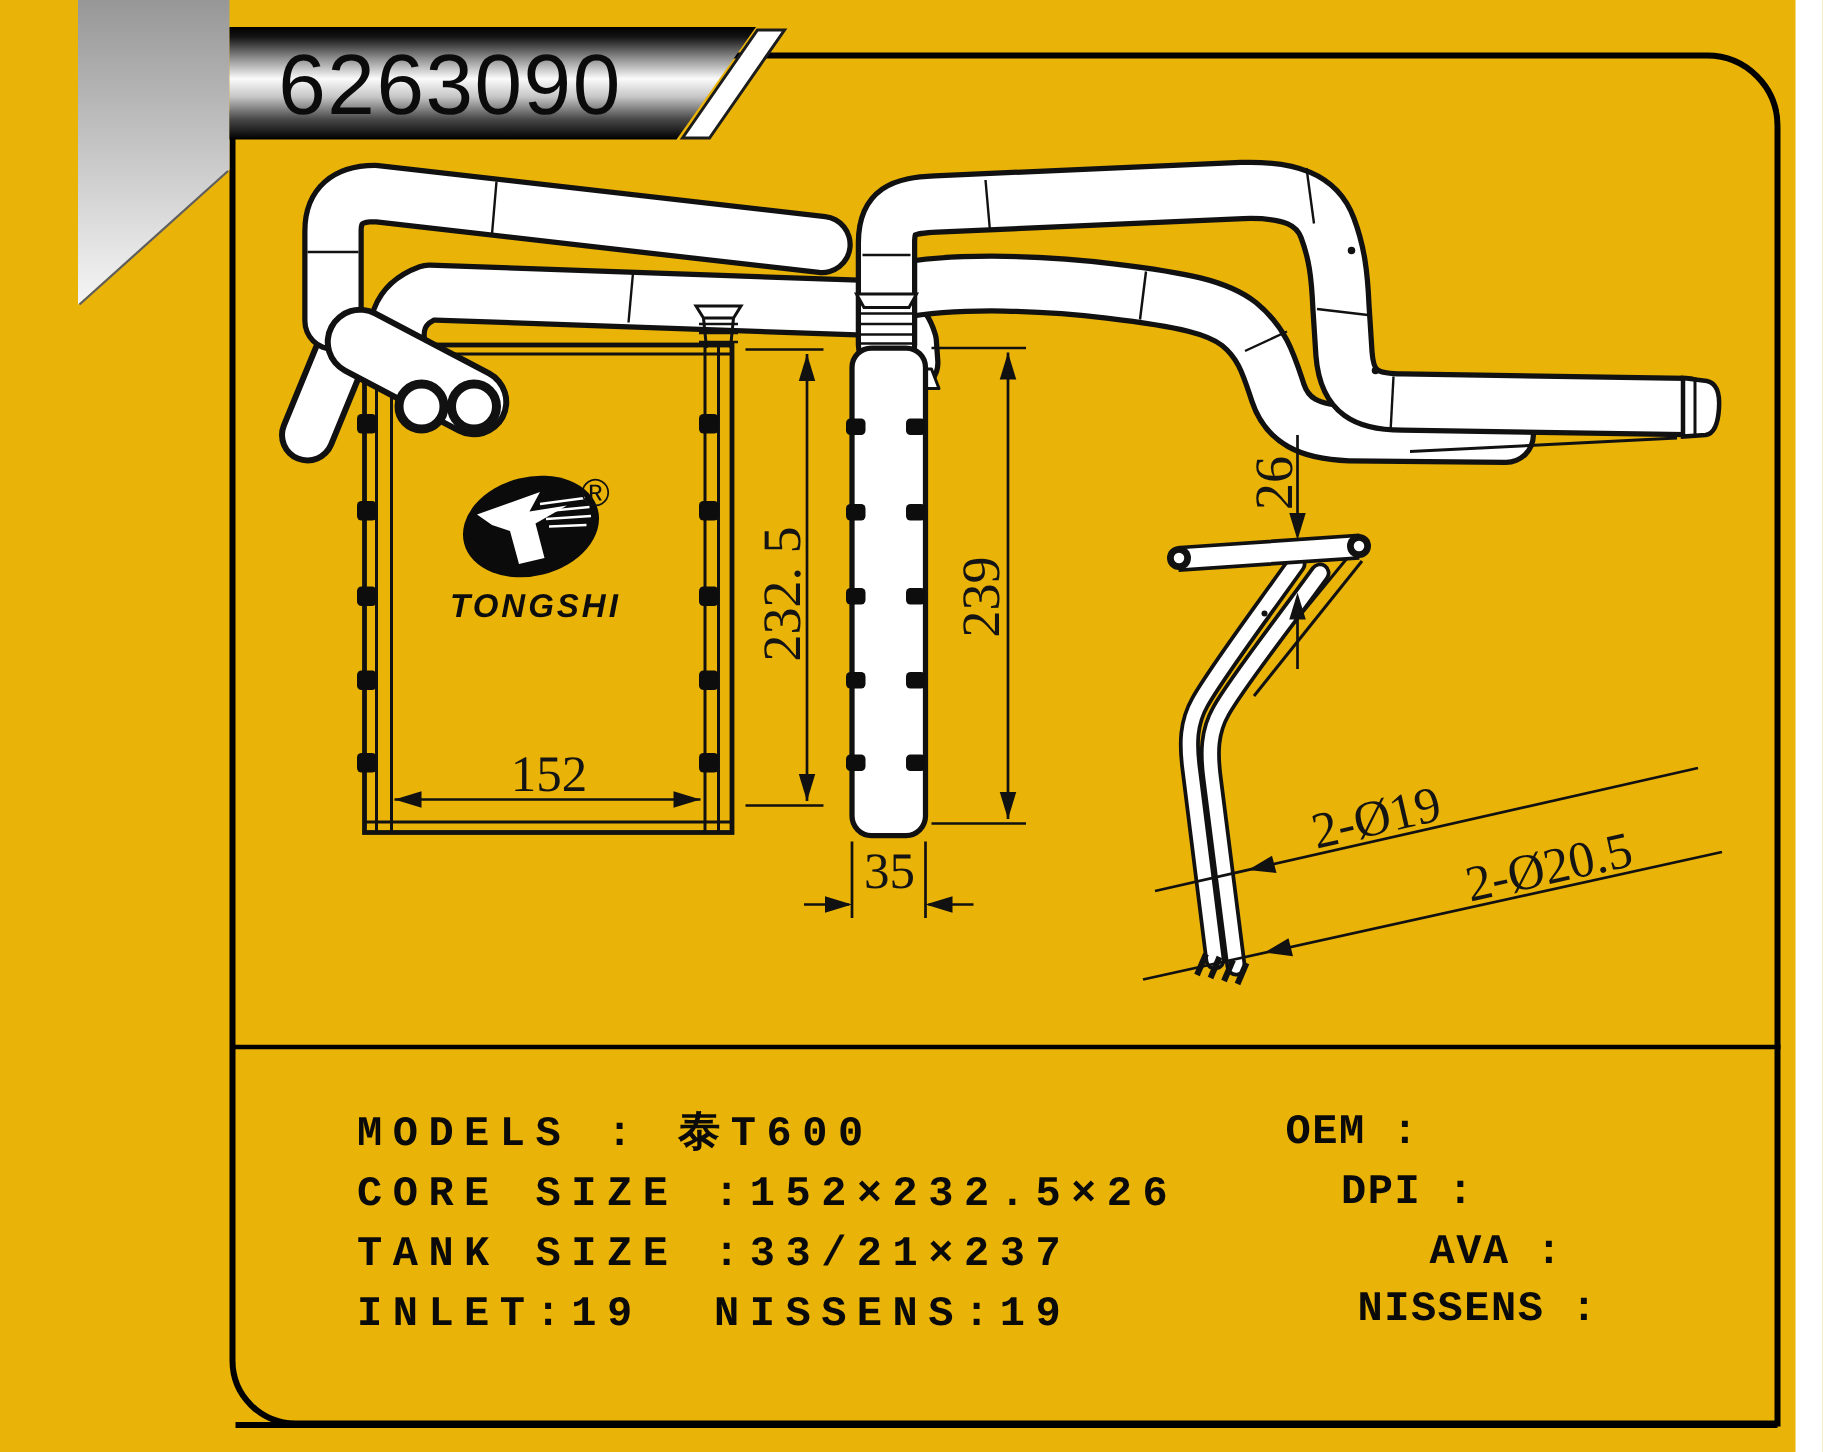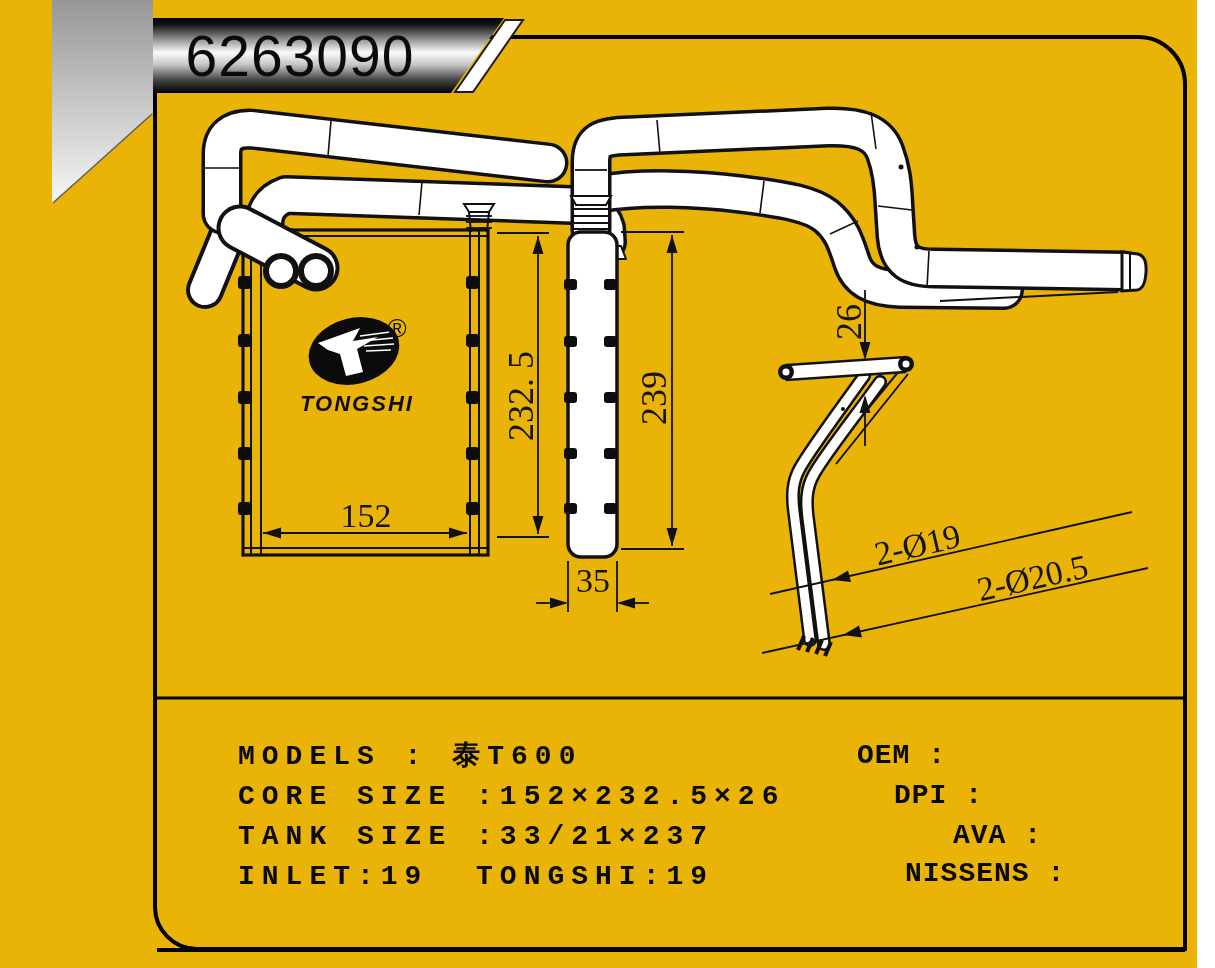--- a/index.html
+++ b/index.html
@@ -244,7 +244,7 @@
     <div class="spec lcol" style="left:224px;top:741px;">MODELS : 泰T600</div>
     <div class="spec lcol" style="left:224px;top:781px;">CORE SIZE :152×232.5×26</div>
     <div class="spec lcol" style="left:224px;top:821px;">TANK SIZE :33/21×237</div>
-    <div class="spec lcol" style="left:224px;top:861px;">INLET:19  TONGSHI:19</div>
+    <div class="spec lcol" style="left:224px;top:861px;">INLET:19  NISSENS:19</div>
     <div class="spec rcol" style="left:857px;top:740px;">OEM :</div>
     <div class="spec rcol" style="left:894px;top:780px;">DPI :</div>
     <div class="spec rcol" style="left:905px;top:820px;margin-left:48px;">AVA :</div>

